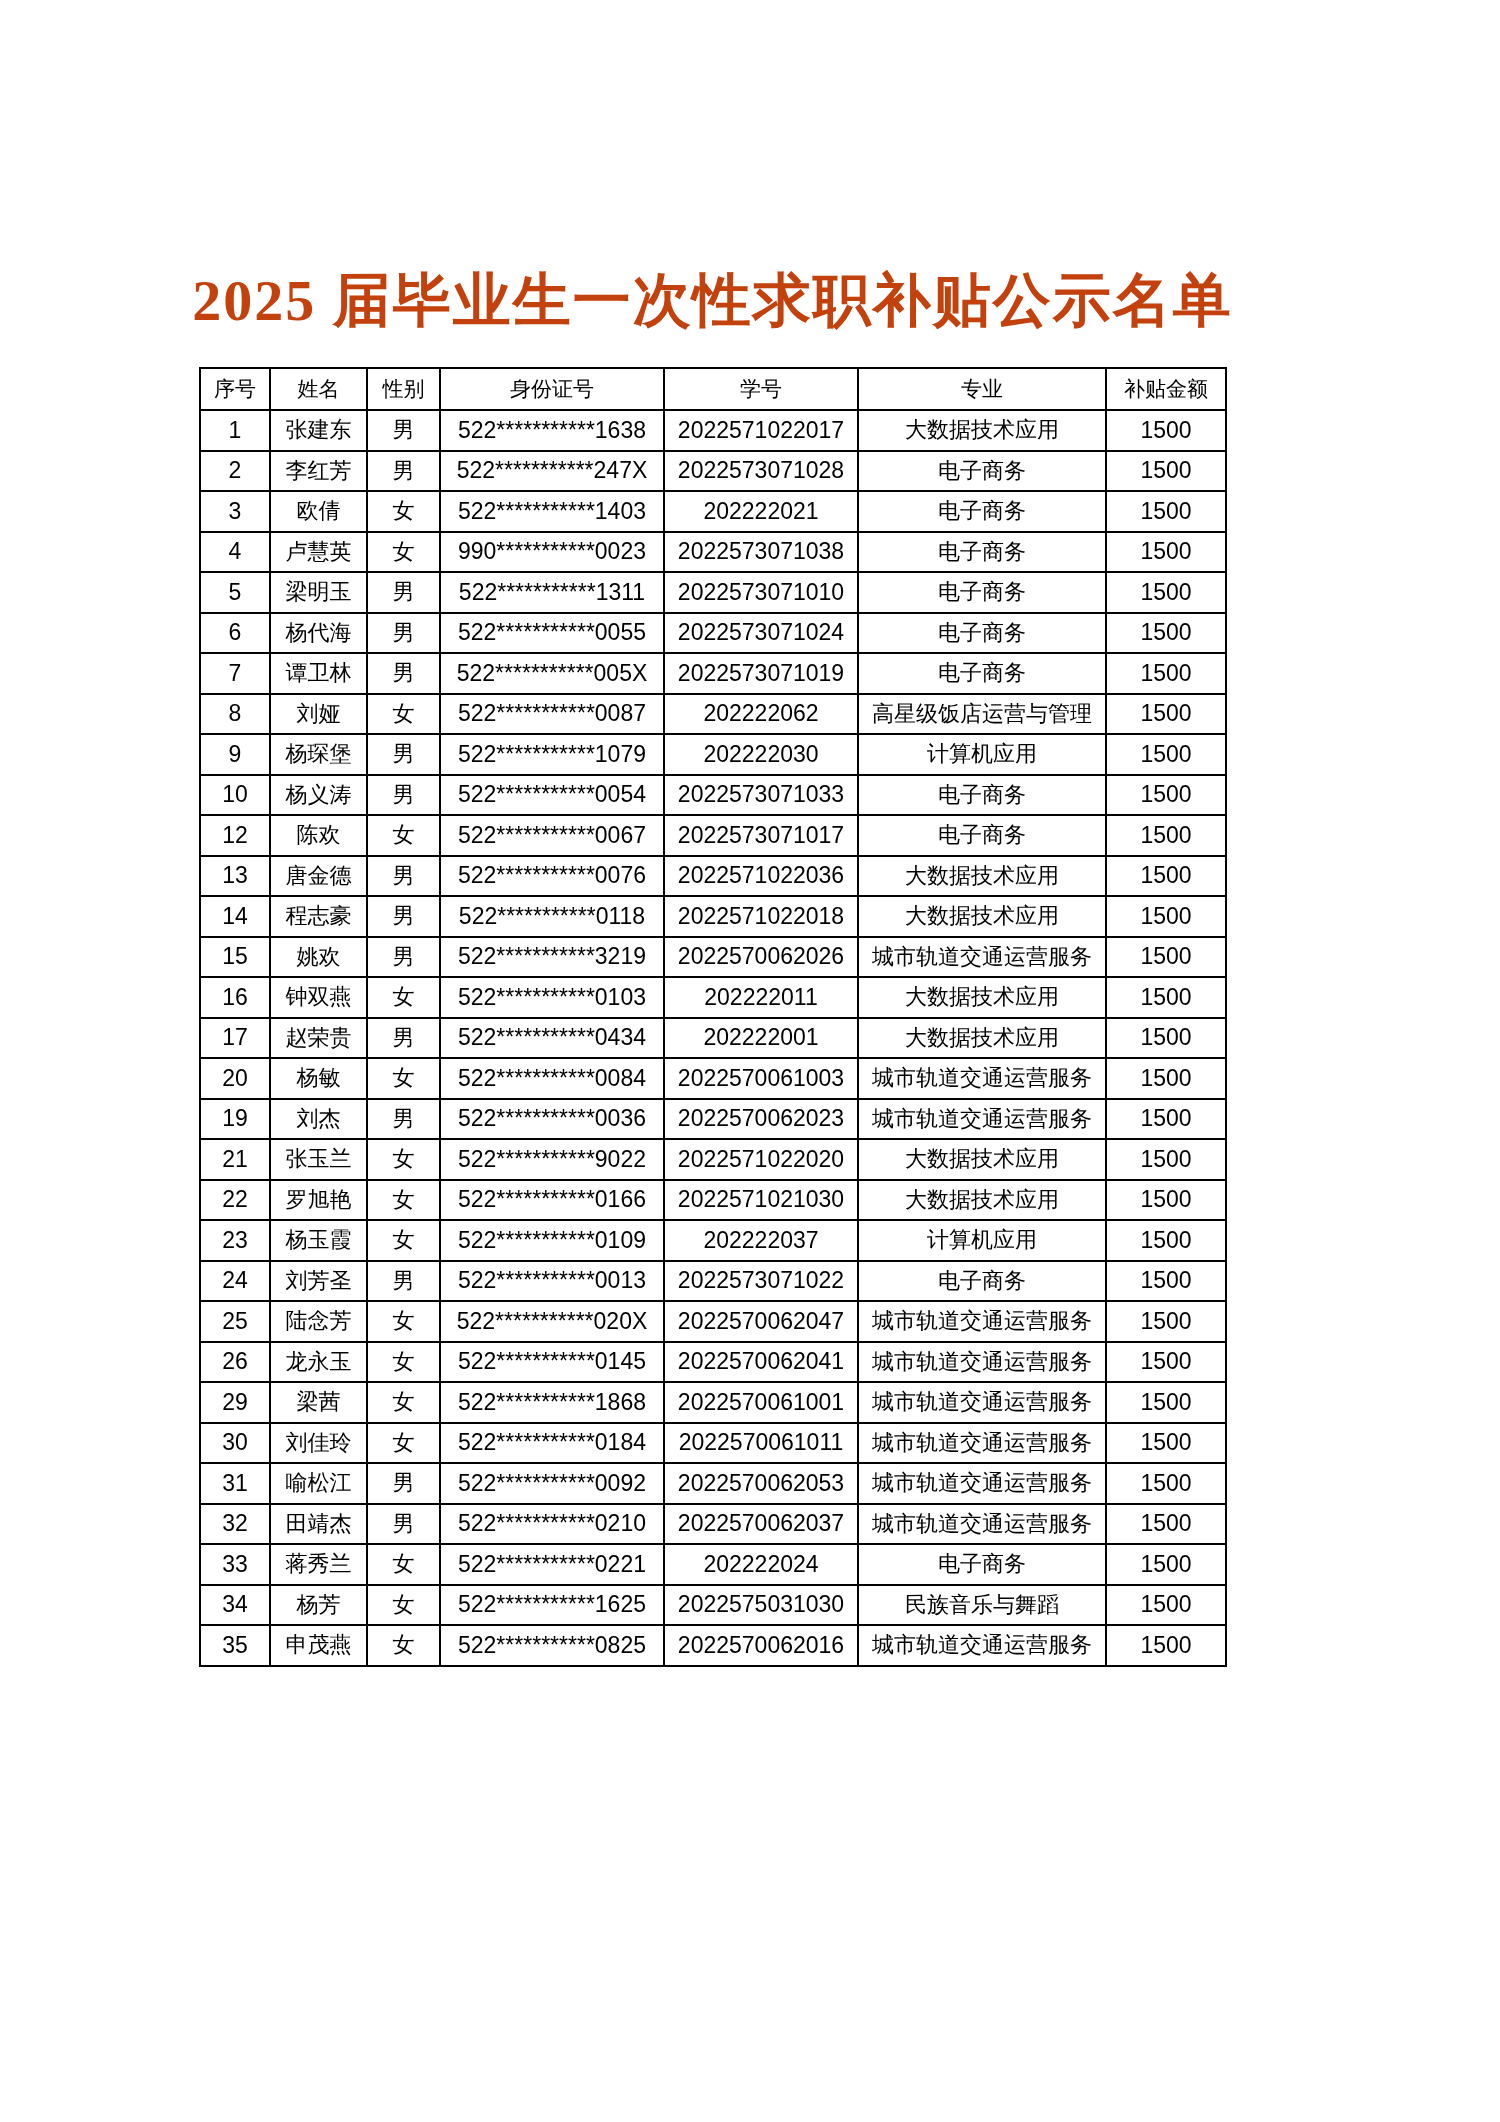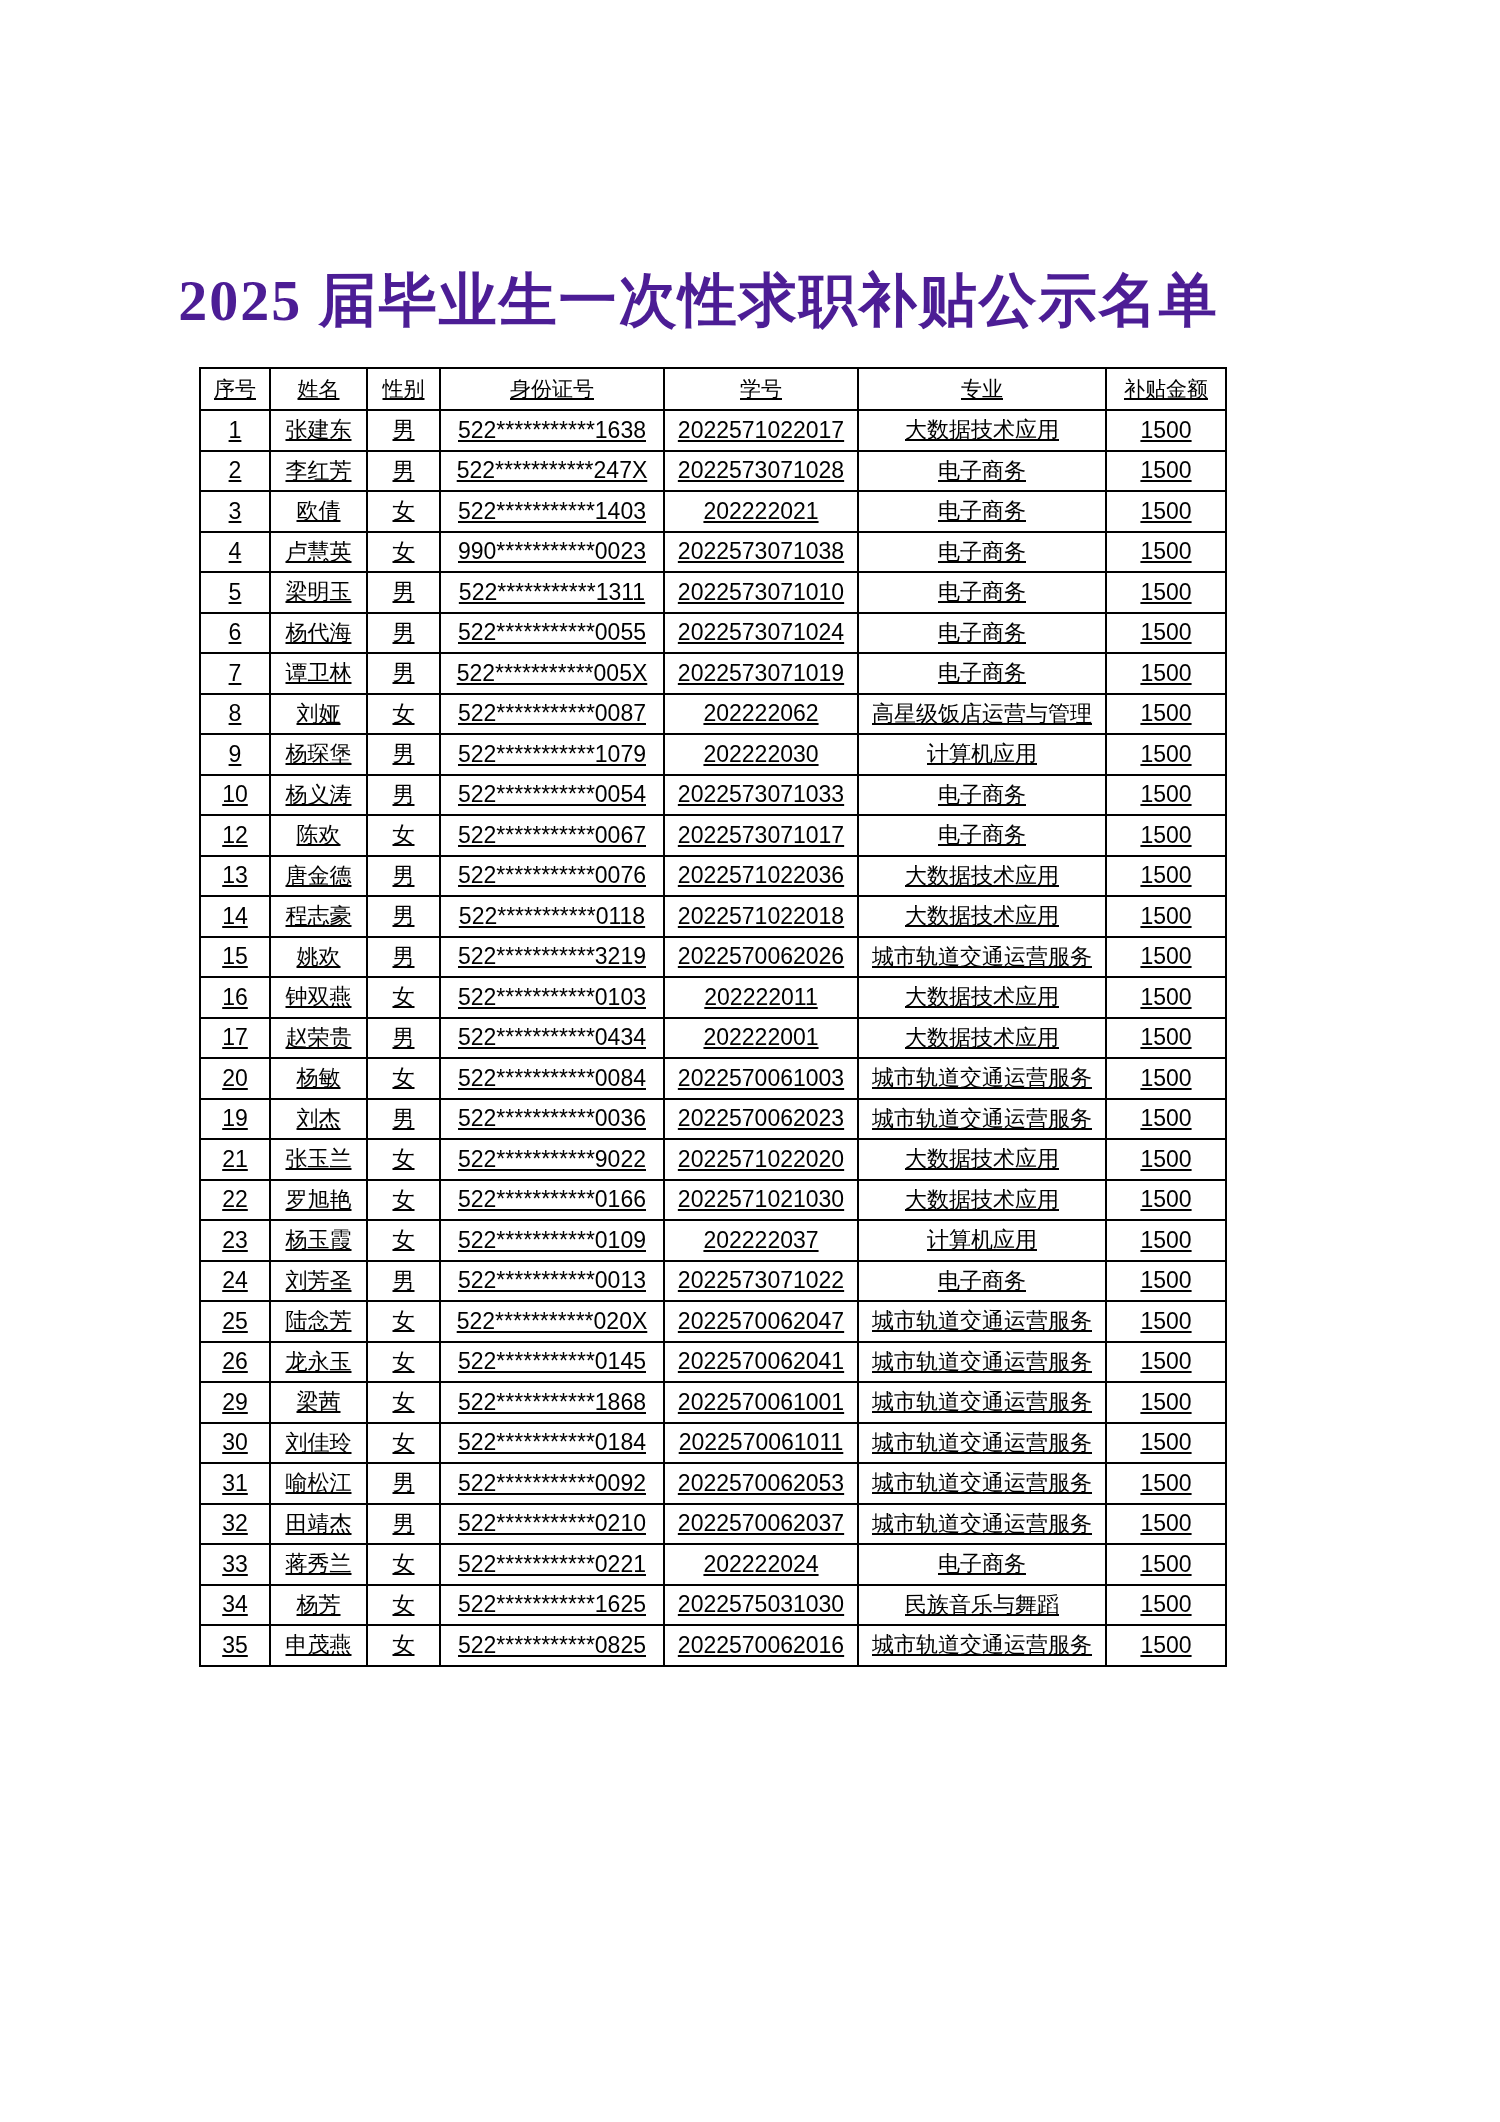--- a/index.html
+++ b/index.html
@@ -23,7 +23,7 @@
   }
   .doc-title {
     position: absolute;
-    left: 156px;
+    left: 170px;
     top: 262px;
     width: 1085px;
     margin: 0;
@@ -33,7 +33,7 @@
     font-size: 58px;
     letter-spacing: 2px;
     white-space: nowrap;
-    color: #4c1d95;
+    color: #c2410c;
   }
   table.roster {
     position: absolute;

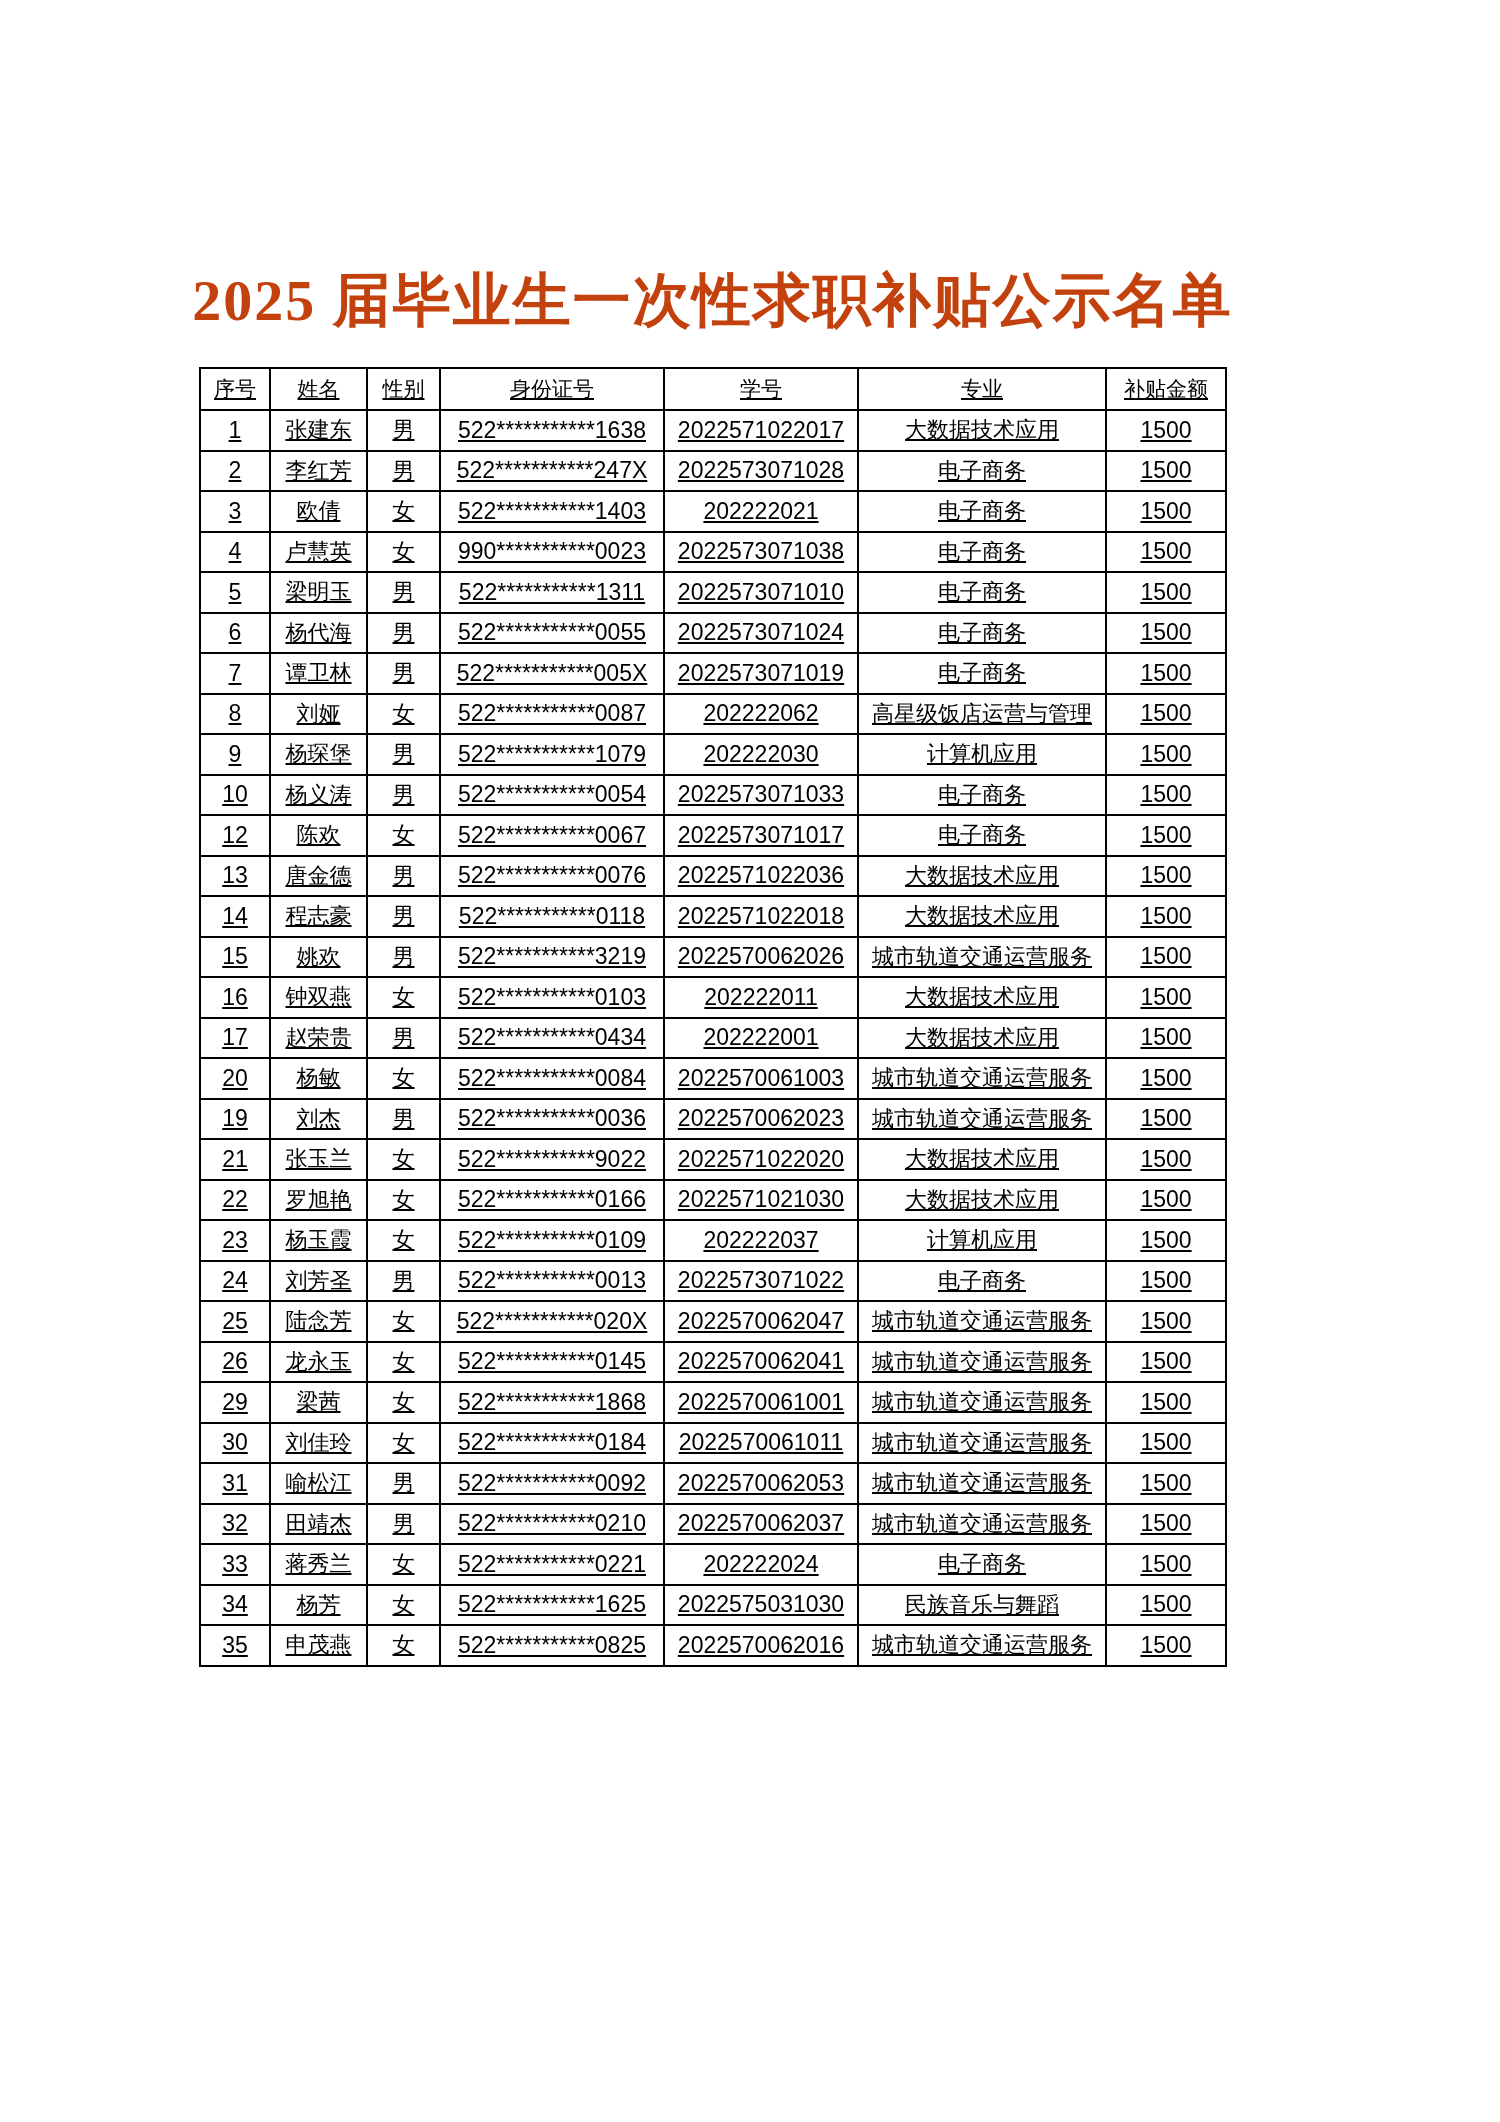--- a/index.html
+++ b/index.html
@@ -42,7 +42,6 @@
     width: 1026px;
     border-collapse: collapse;
     table-layout: fixed;
-    text-decoration: underline;
   }
   table.roster th,
   table.roster td {

